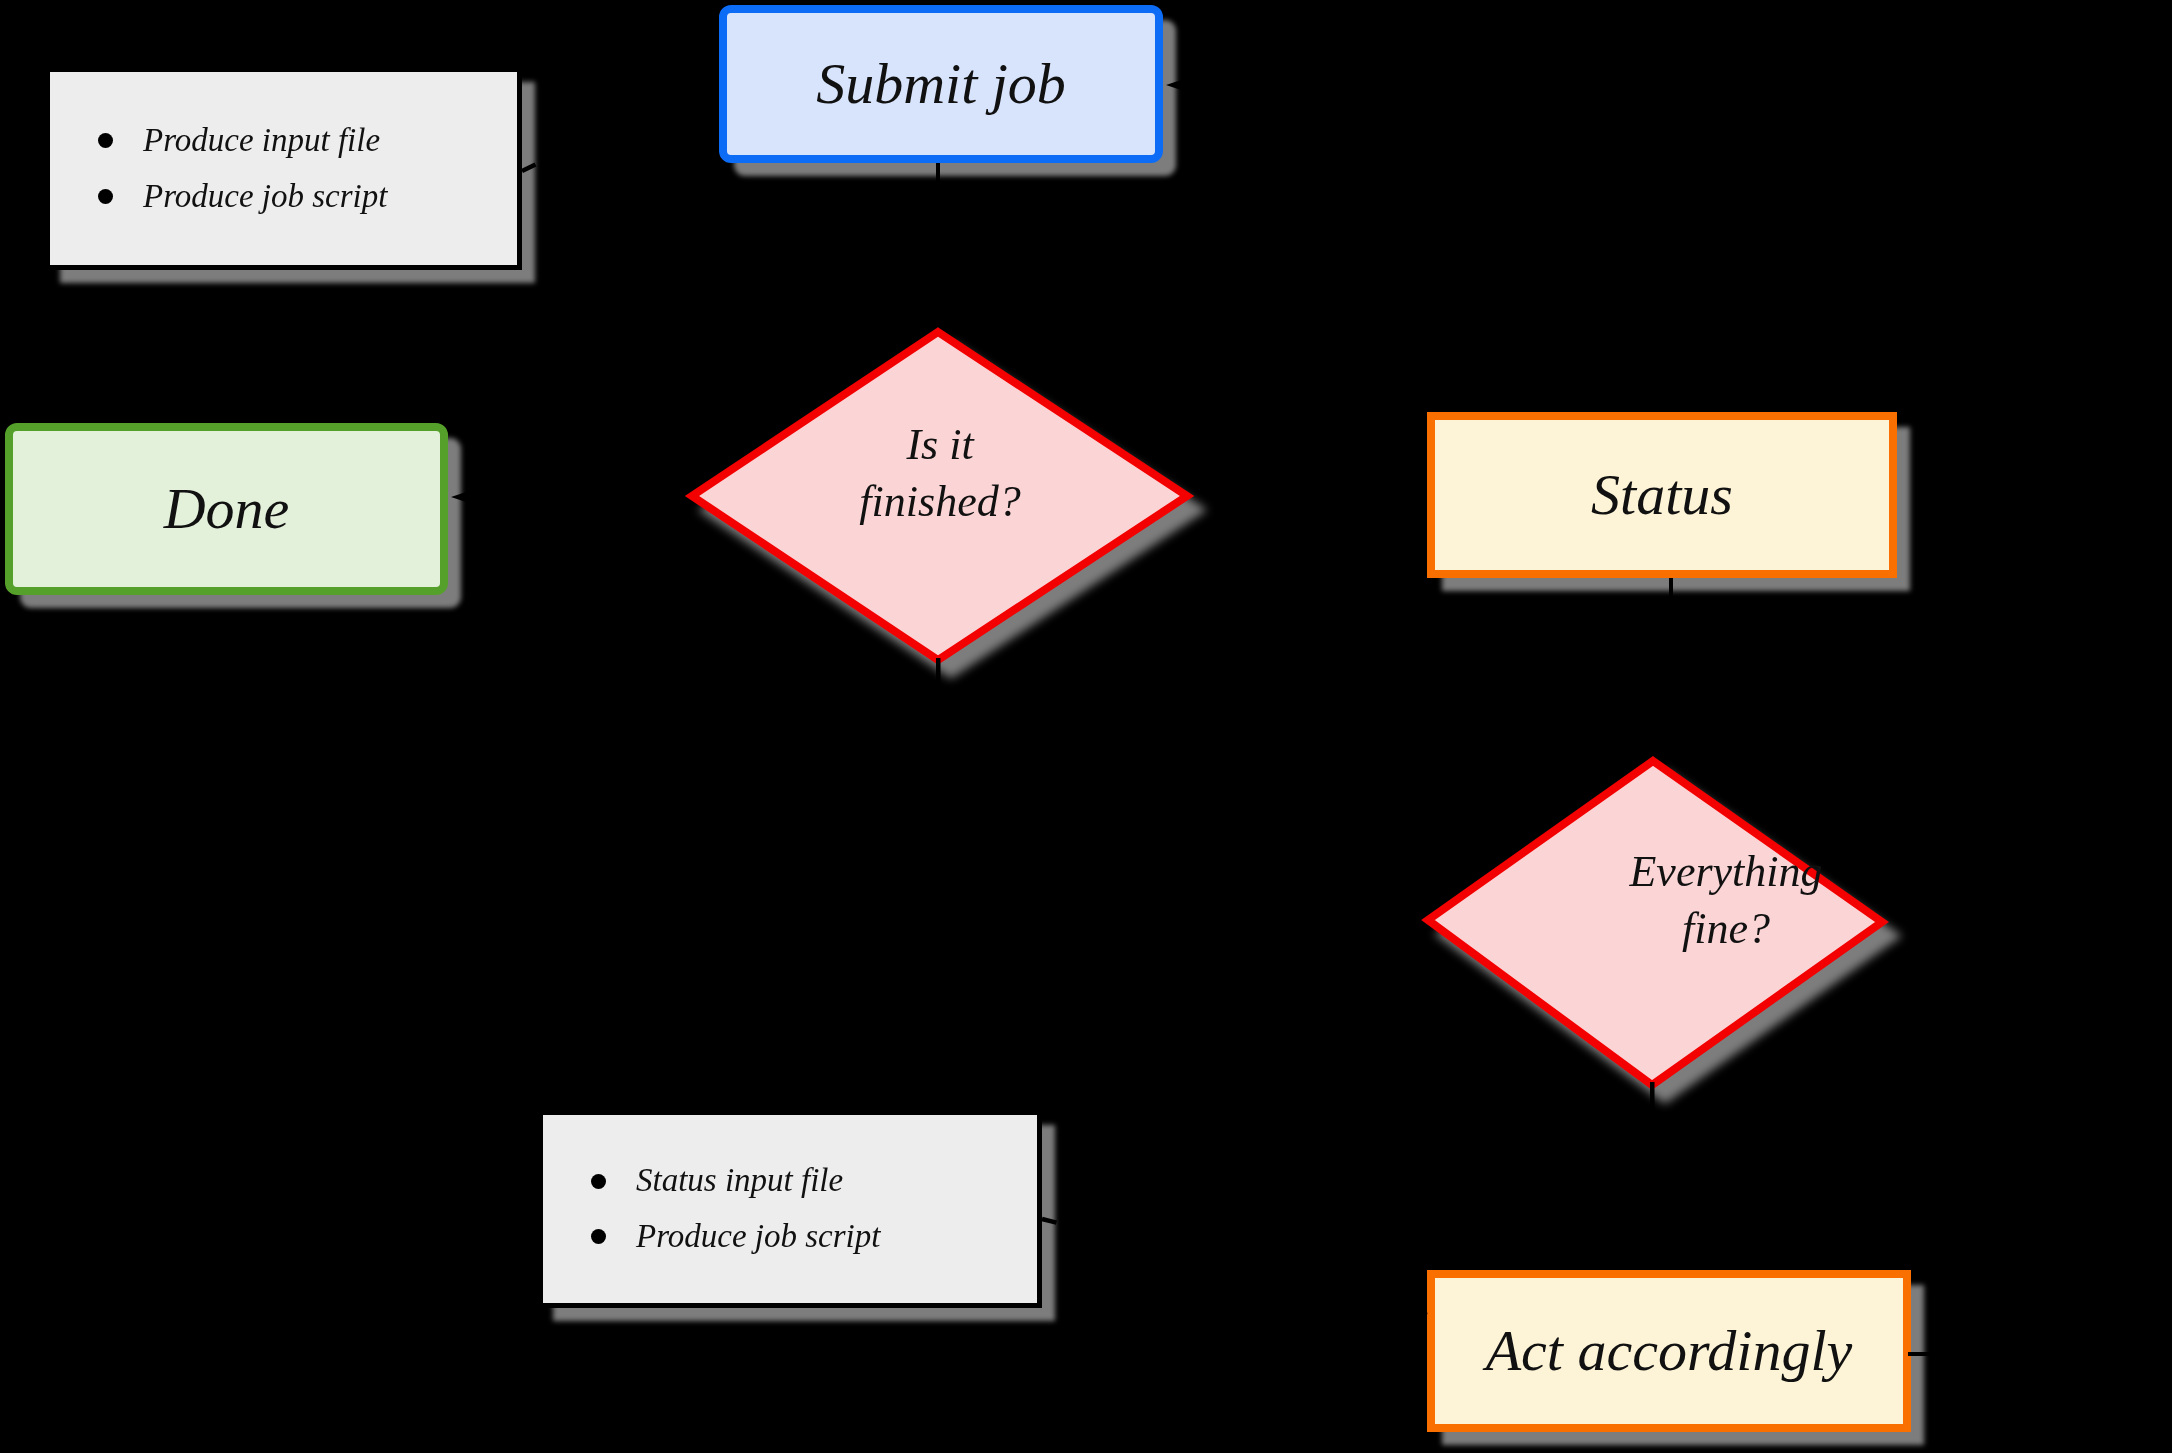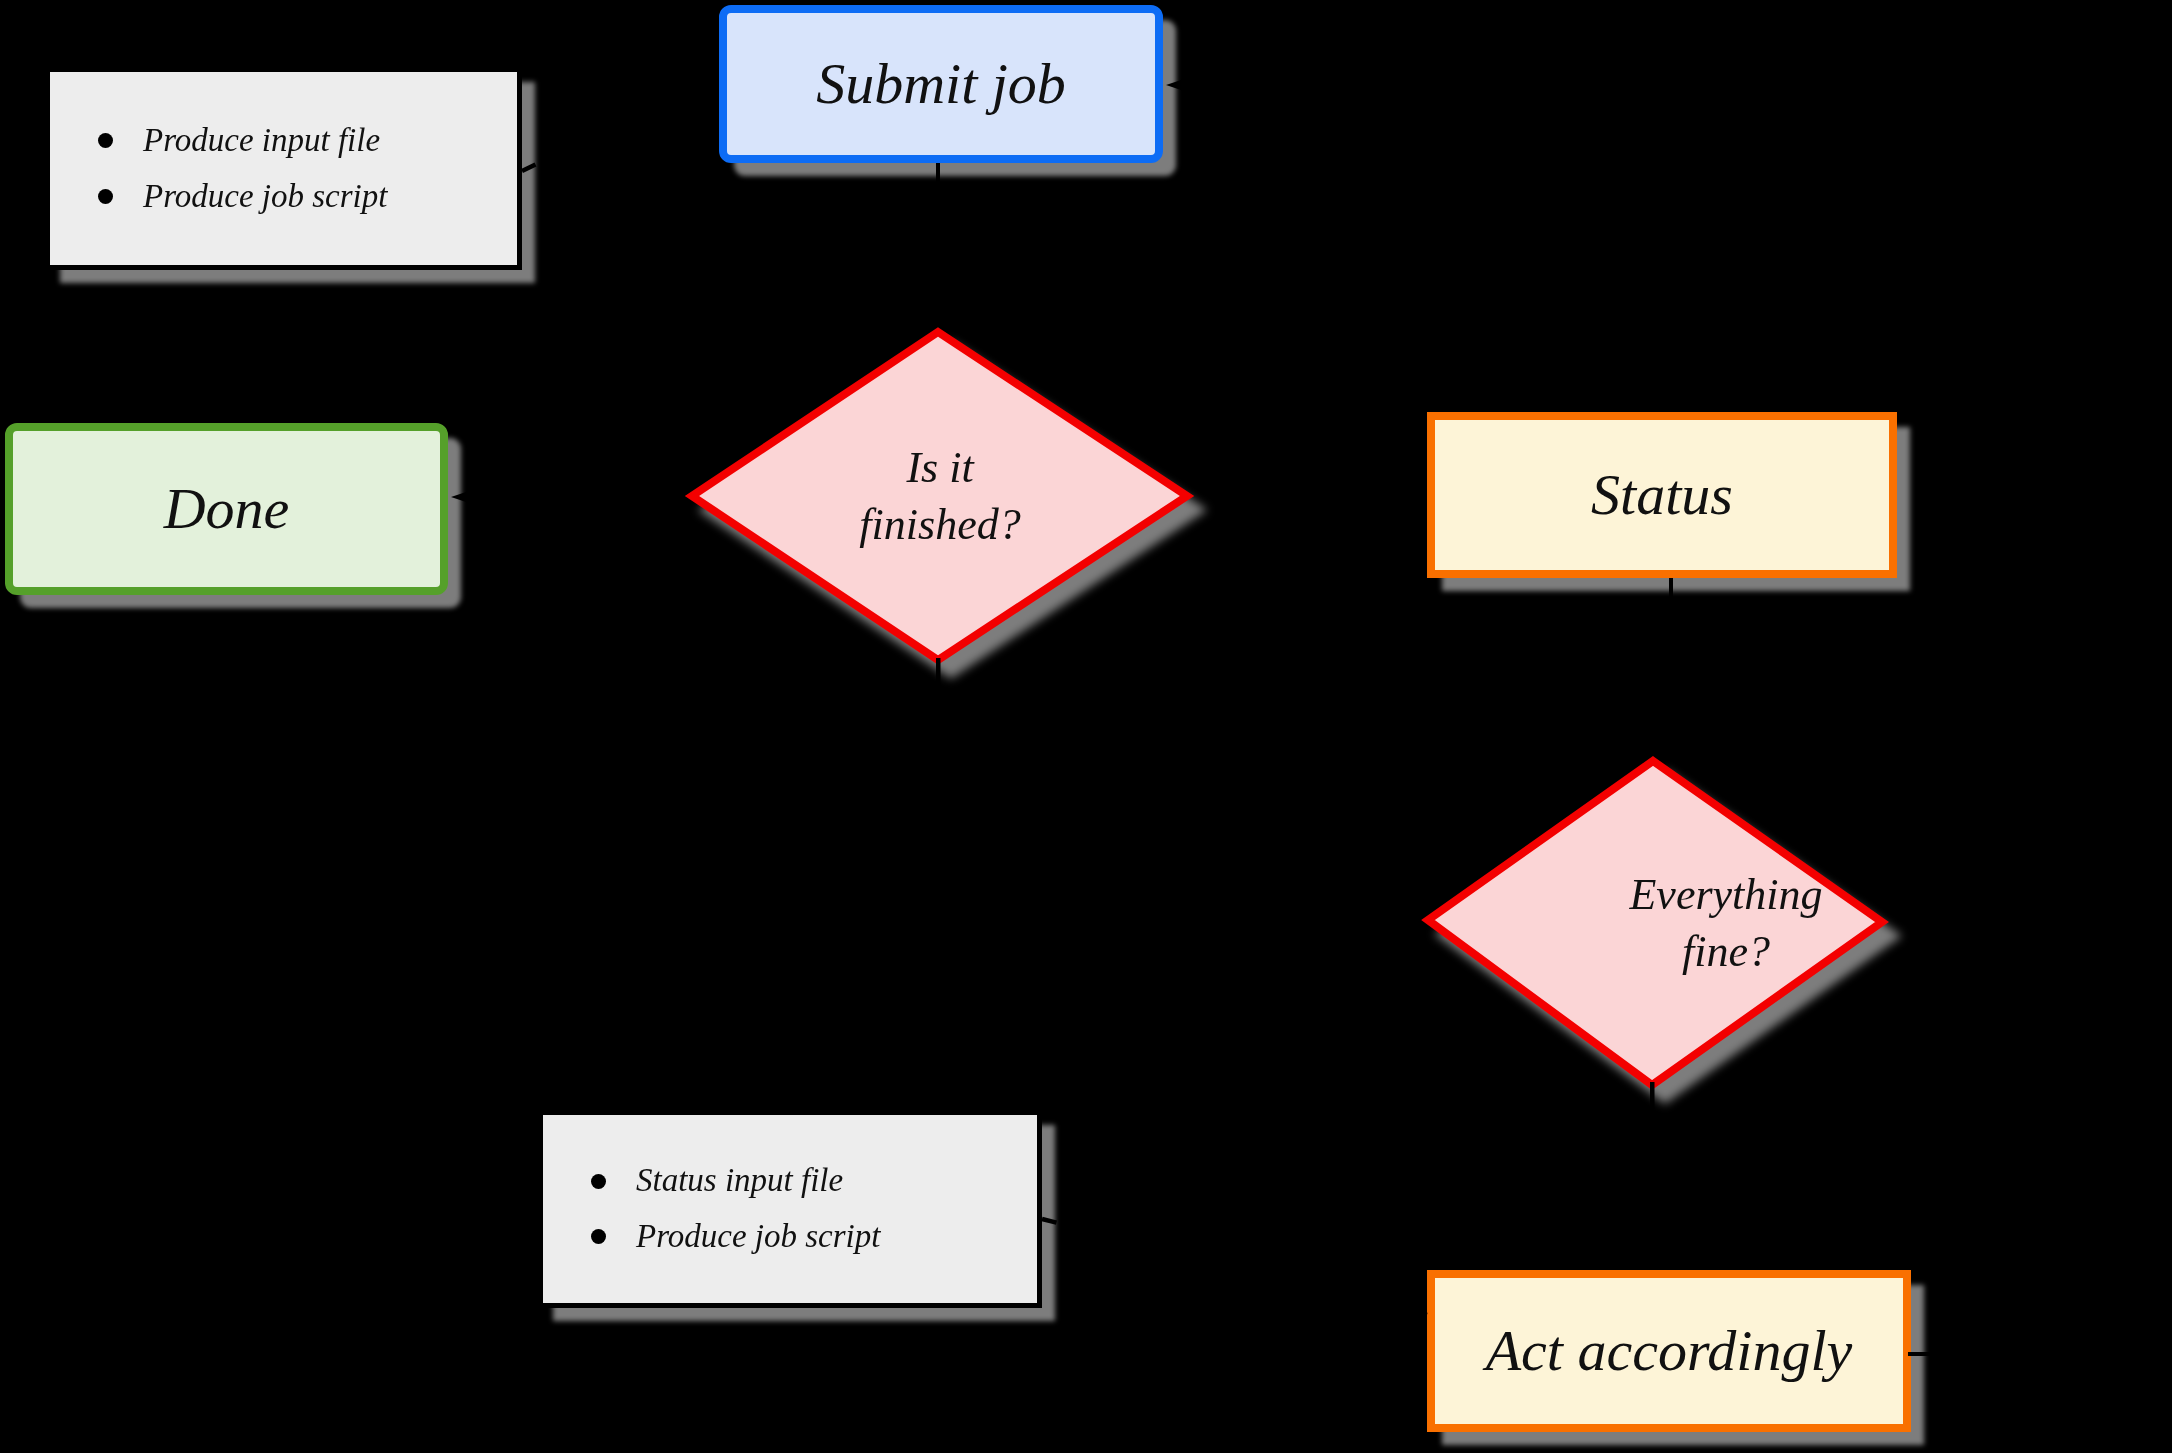--- a/index.html
+++ b/index.html
@@ -37,7 +37,7 @@
   
   .diamond-label{
     position:absolute;display:flex;flex-direction:column;
-    align-items:center;justify-content:center;
+    align-items:center;justify-content:flex-start;
     font-size:44px;line-height:1.3;text-align:center;
   }
   .diamond-svg{position:absolute;overflow:visible;}

